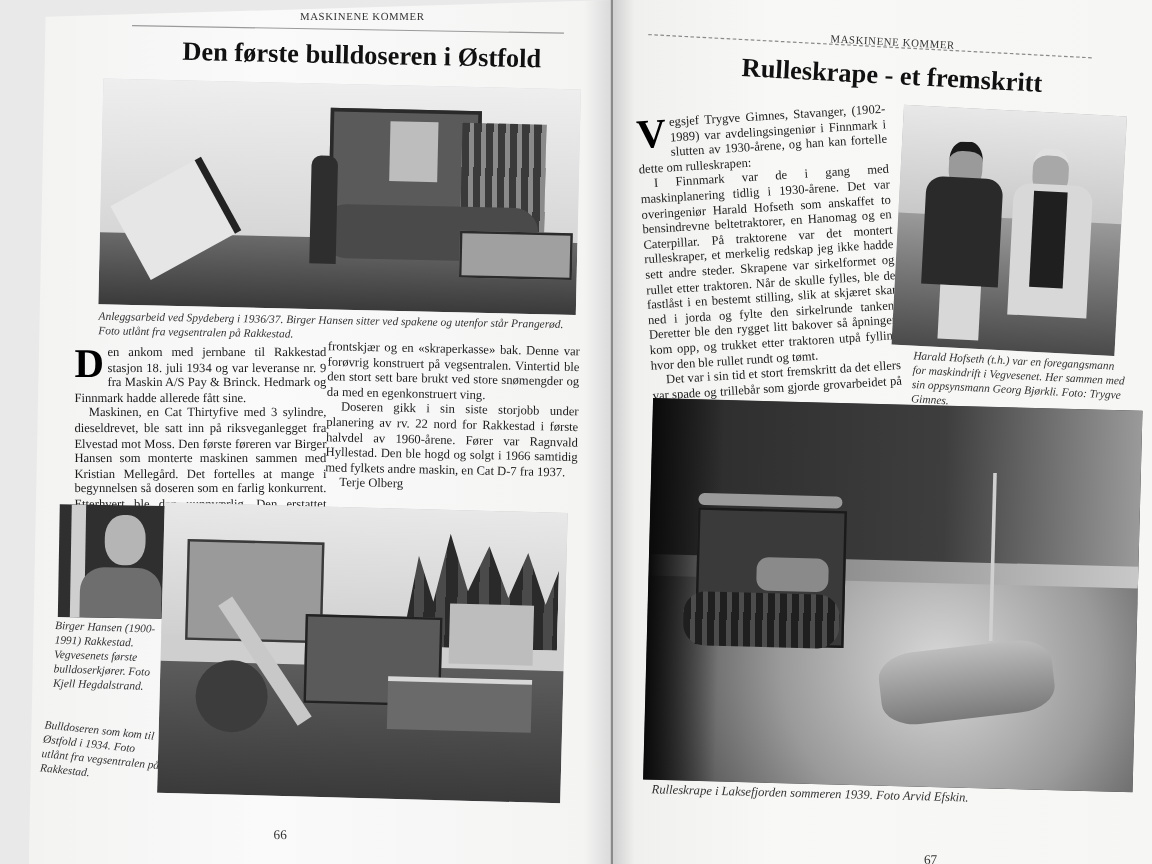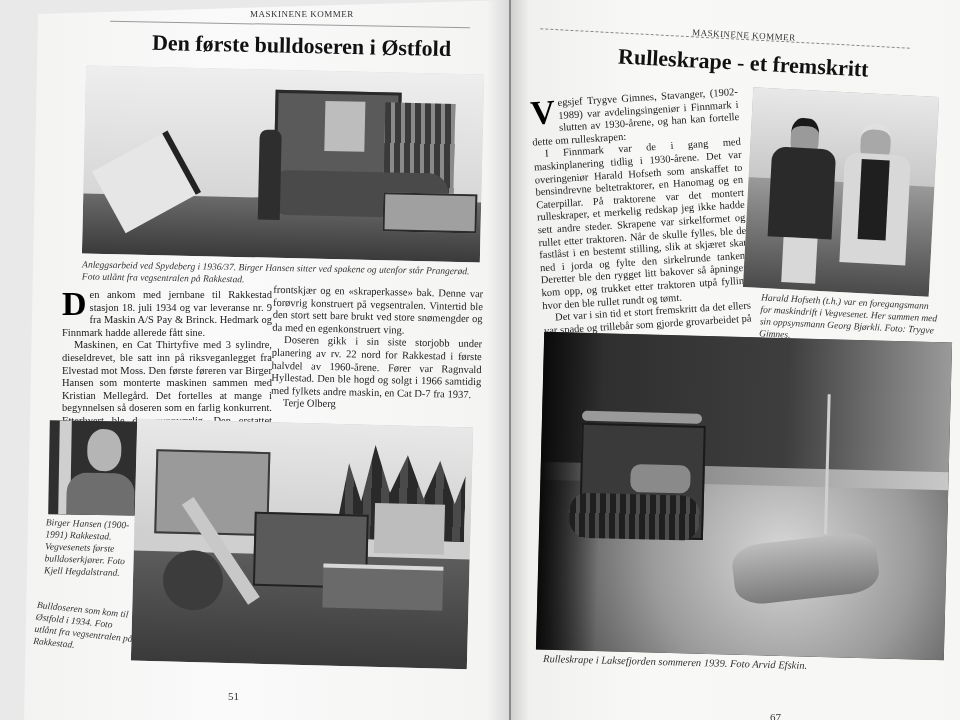--- a/index.html
+++ b/index.html
@@ -121,7 +121,7 @@
 </div>
 <div class="caption" style="left:35px; top:604px; width:100px; transform:rotate(6deg);">Bulldoseren som kom til Østfold i 1934. Foto utlånt fra vegsentralen på Rakkestad.</div>
 
-<div class="page-num" style="left:228px; top:690px;">51</div>
+<div class="page-num" style="left:228px; top:690px;">66</div>
 
 <div class="running-head" style="left:692px; top:30px; transform:rotate(3deg);">MASKINENE KOMMER</div>
 <div class="rule" style="left:540px; top:38px; width:370px; border-top:1px dashed #8a8a8a; transform:rotate(3deg);"></div>

